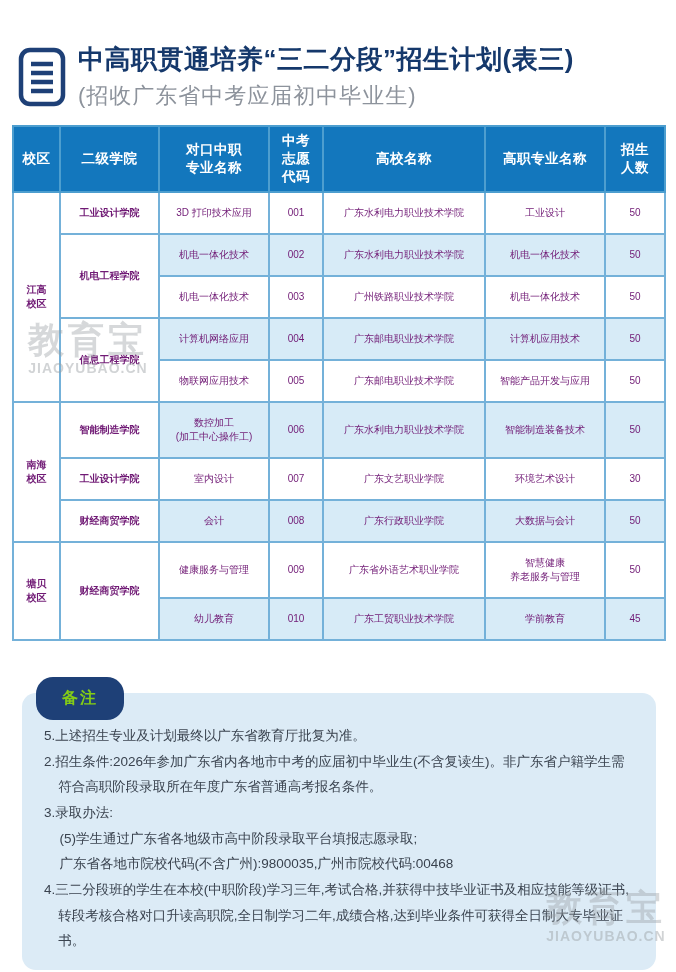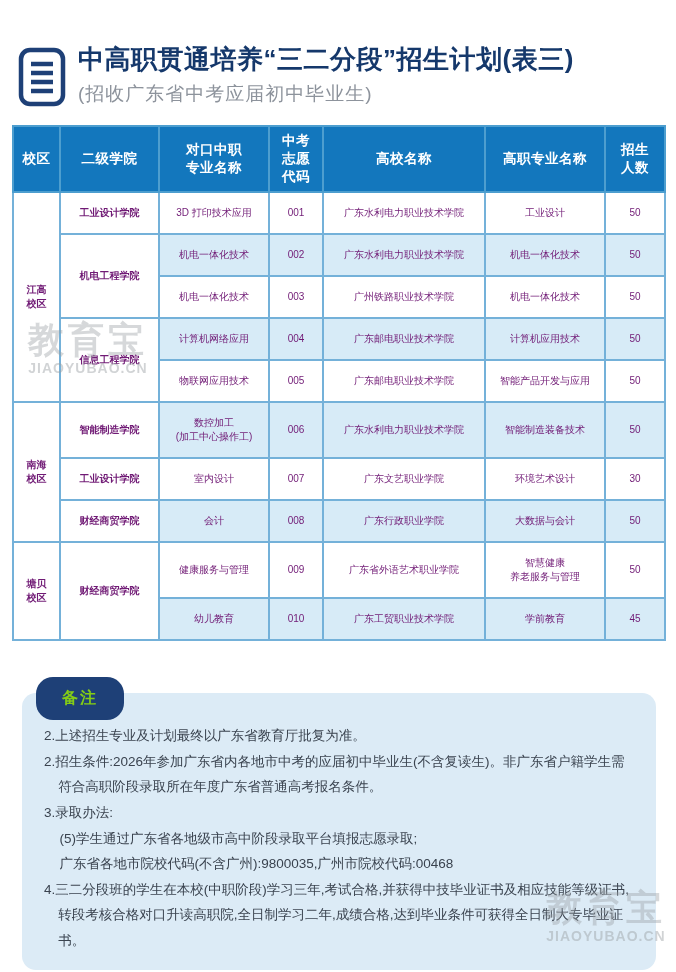--- a/index.html
+++ b/index.html
@@ -19,7 +19,7 @@
     font-size: 26px; font-weight: 900; color: #15386b;
     letter-spacing: 0.5px; line-height: 1.2; white-space: nowrap;
   }
-  .hdr-sub { font-size: 19px; color: #8d939c; margin-top: 6px; letter-spacing: 1px; }
+  .hdr-sub { font-size: 22px; color: #8d939c; margin-top: 6px; letter-spacing: 1px; }
 
   
   .tbl-wrap { padding: 14px 12px 0 12px; }

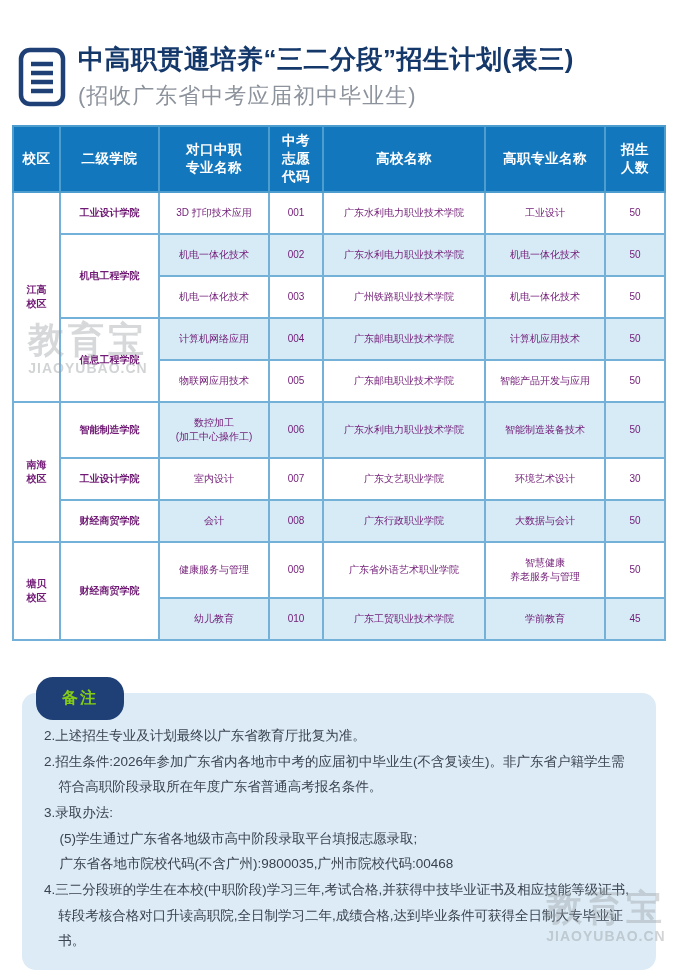--- a/index.html
+++ b/index.html
@@ -215,7 +215,7 @@
   <div class="notes">
     <div class="notes-badge">备注</div>
     <div class="notes-panel">
-      <div class="note hang">2.上述招生专业及计划最终以广东省教育厅批复为准。</div>
+      <div class="note hang">5.上述招生专业及计划最终以广东省教育厅批复为准。</div>
       <div class="note hang">2.招生条件:2026年参加广东省内各地市中考的应届初中毕业生(不含复读生)。非广东省户籍学生需符合高职阶段录取所在年度广东省普通高考报名条件。</div>
       <div class="note hang">3.录取办法:</div>
       <div class="note sub">(5)学生通过广东省各地级市高中阶段录取平台填报志愿录取;</div>

